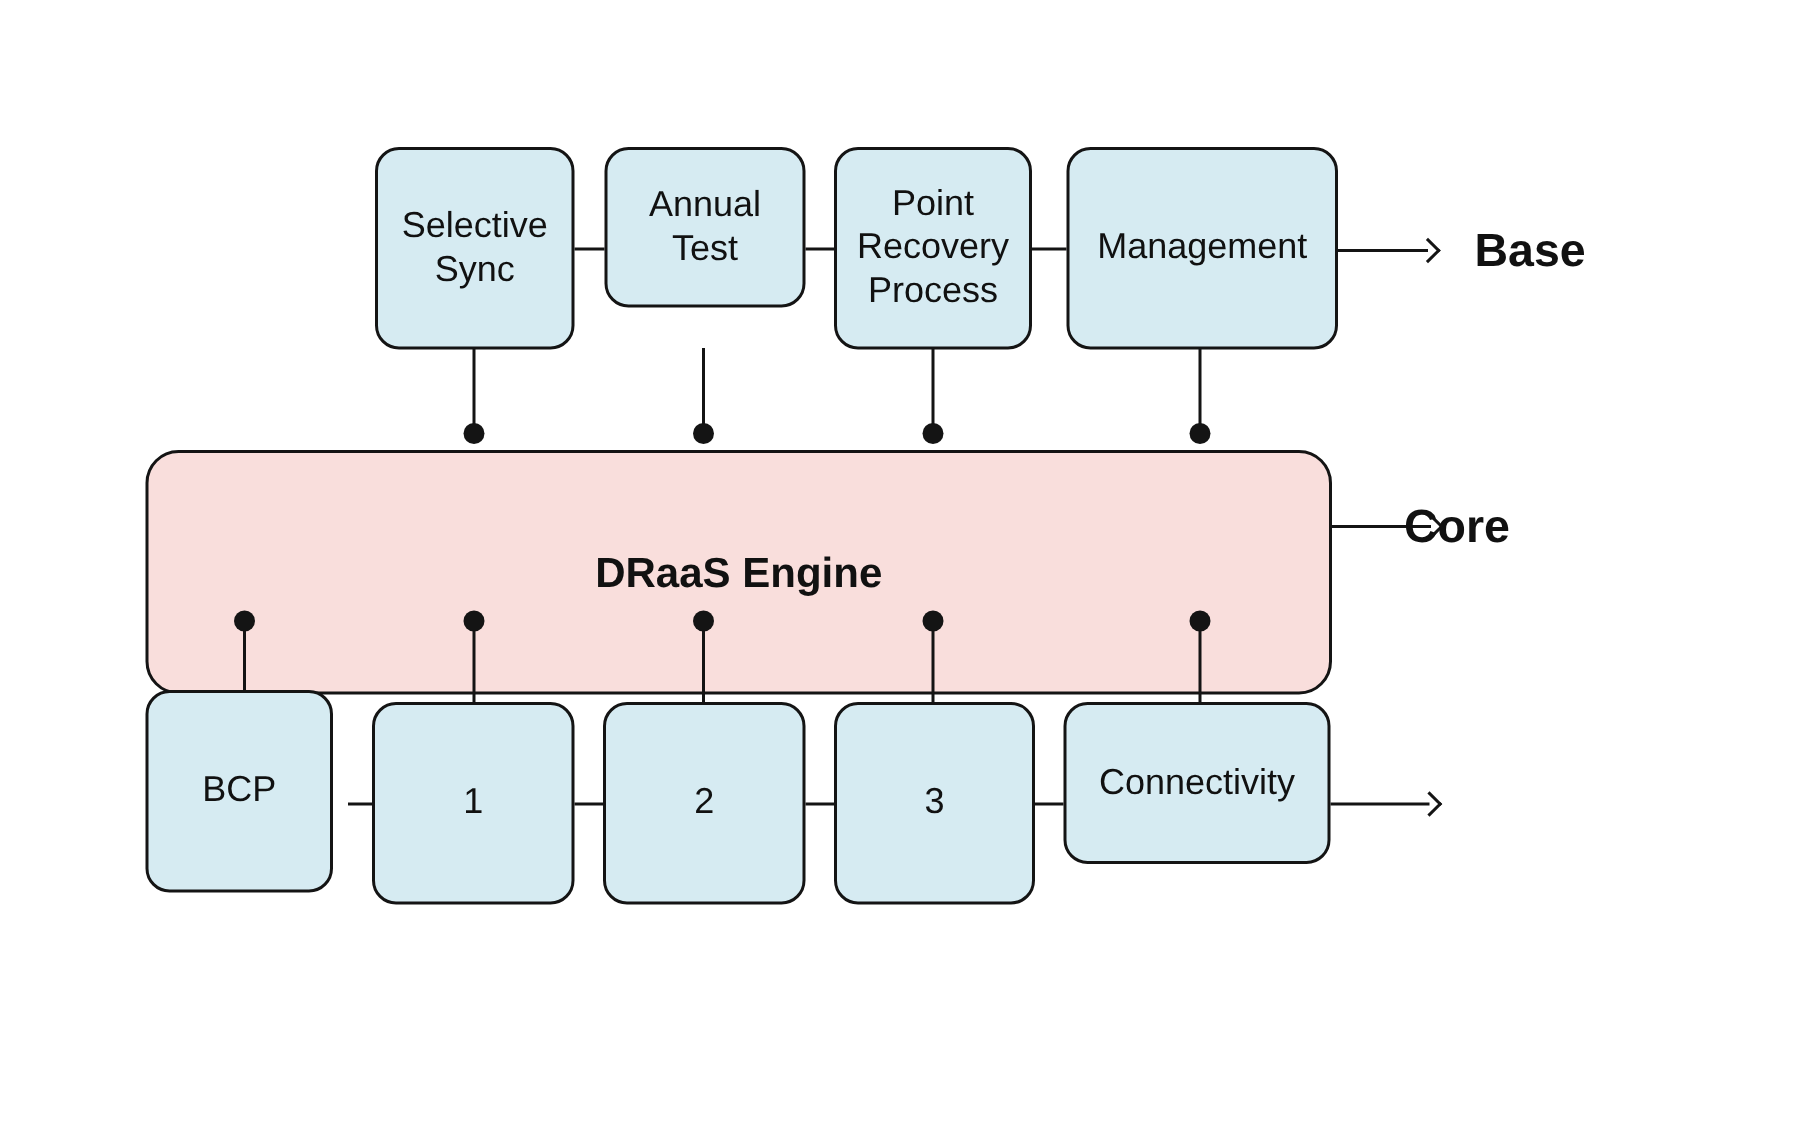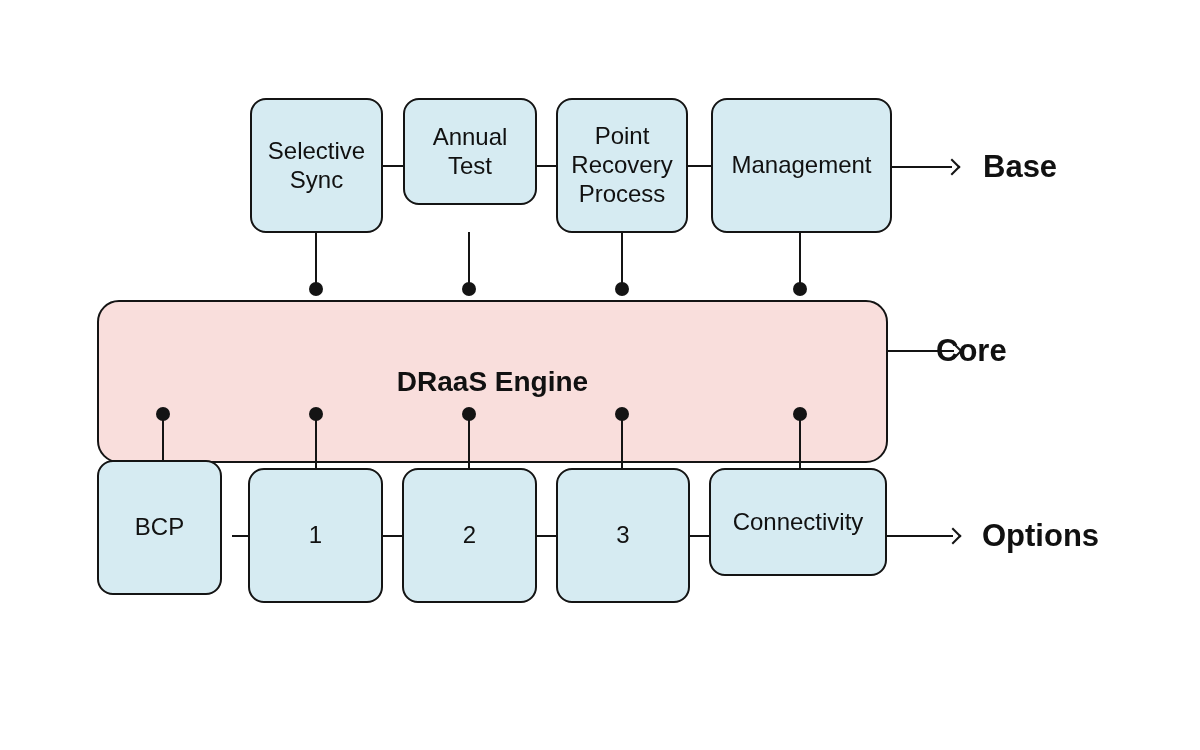--- a/index.html
+++ b/index.html
@@ -148,7 +148,6 @@
 
   <div class="hline" style="left:887px; top:535px; width:66px;"></div>
   <div class="arrowhead" style="left:947px; top:530px;"></div>
-  <div class="side-label" style="left:982px; top:537px;">Options</div>
 
 
 </div>

